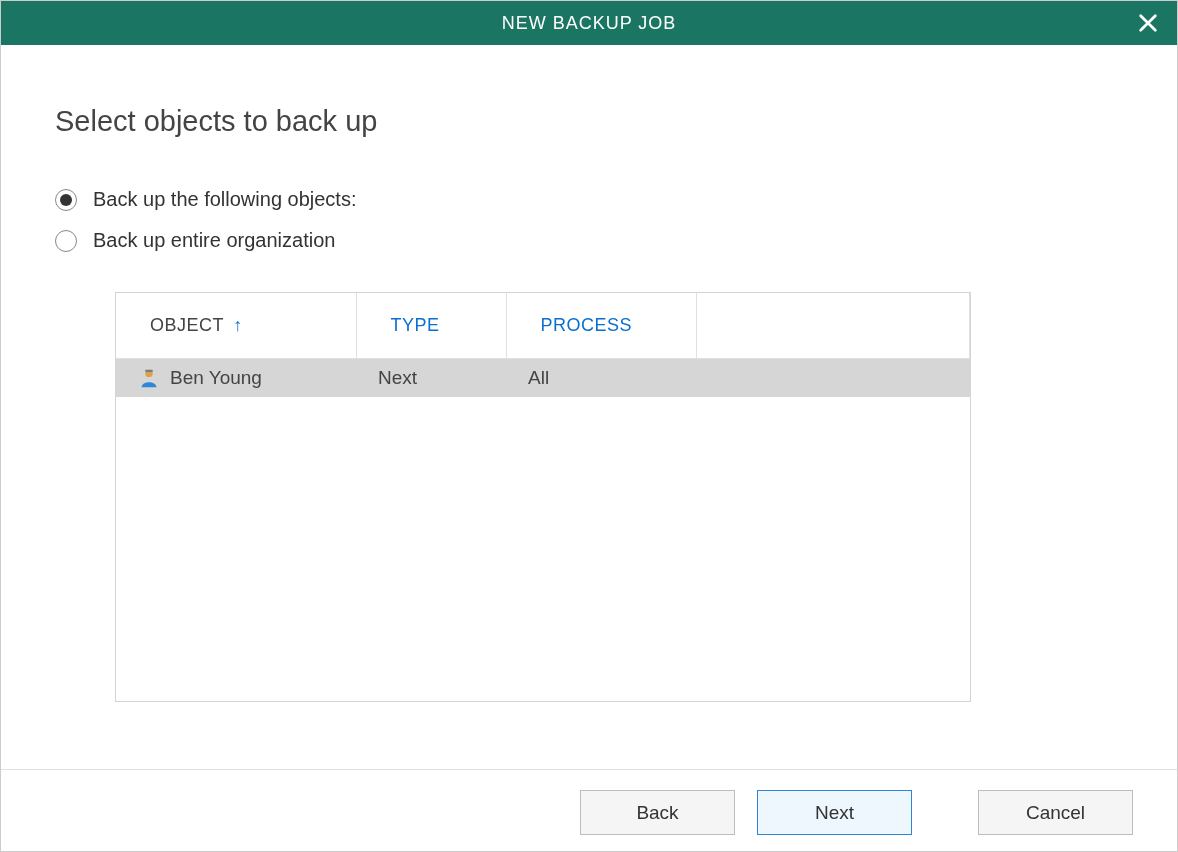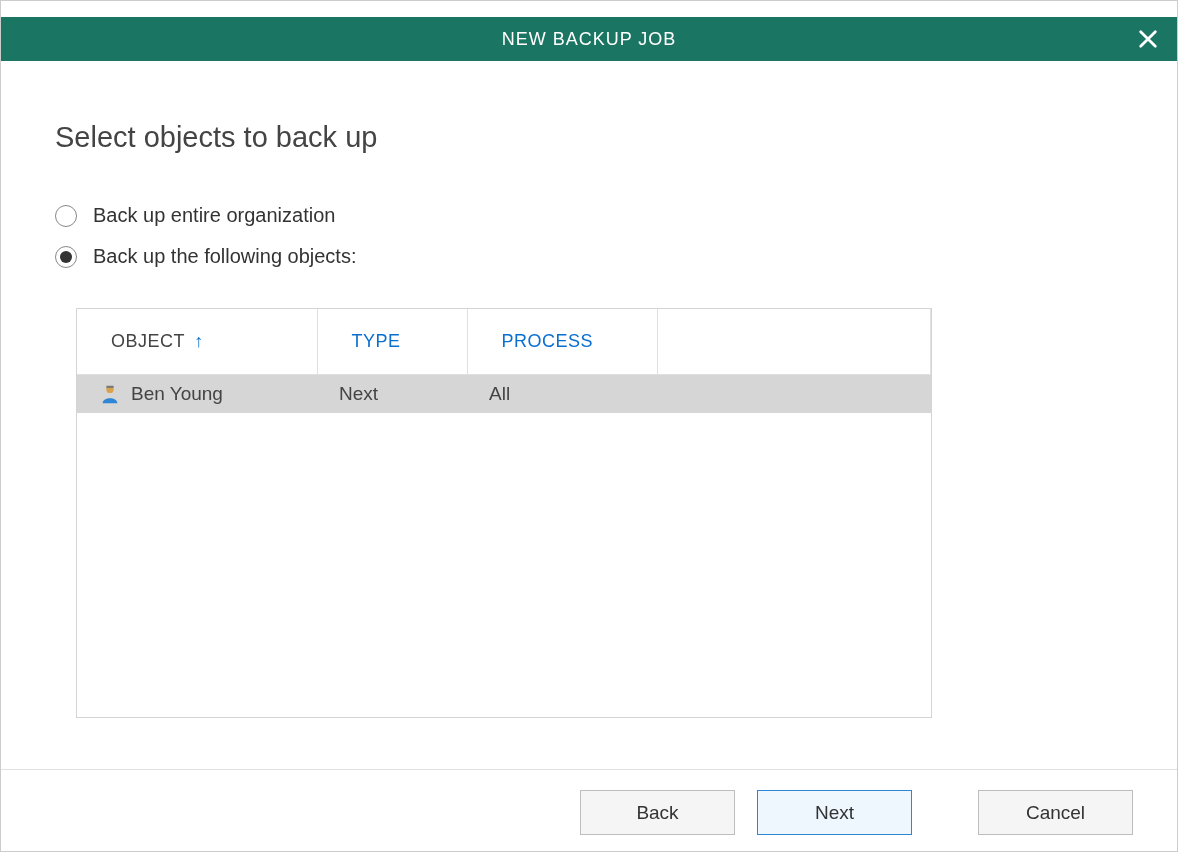--- a/index.html
+++ b/index.html
@@ -29,7 +29,6 @@
       position: relative;
       font-size: 18px;
       letter-spacing: 1px;
-      margin-top: 16px;
     }
     .title-bar .close {
       position: absolute;

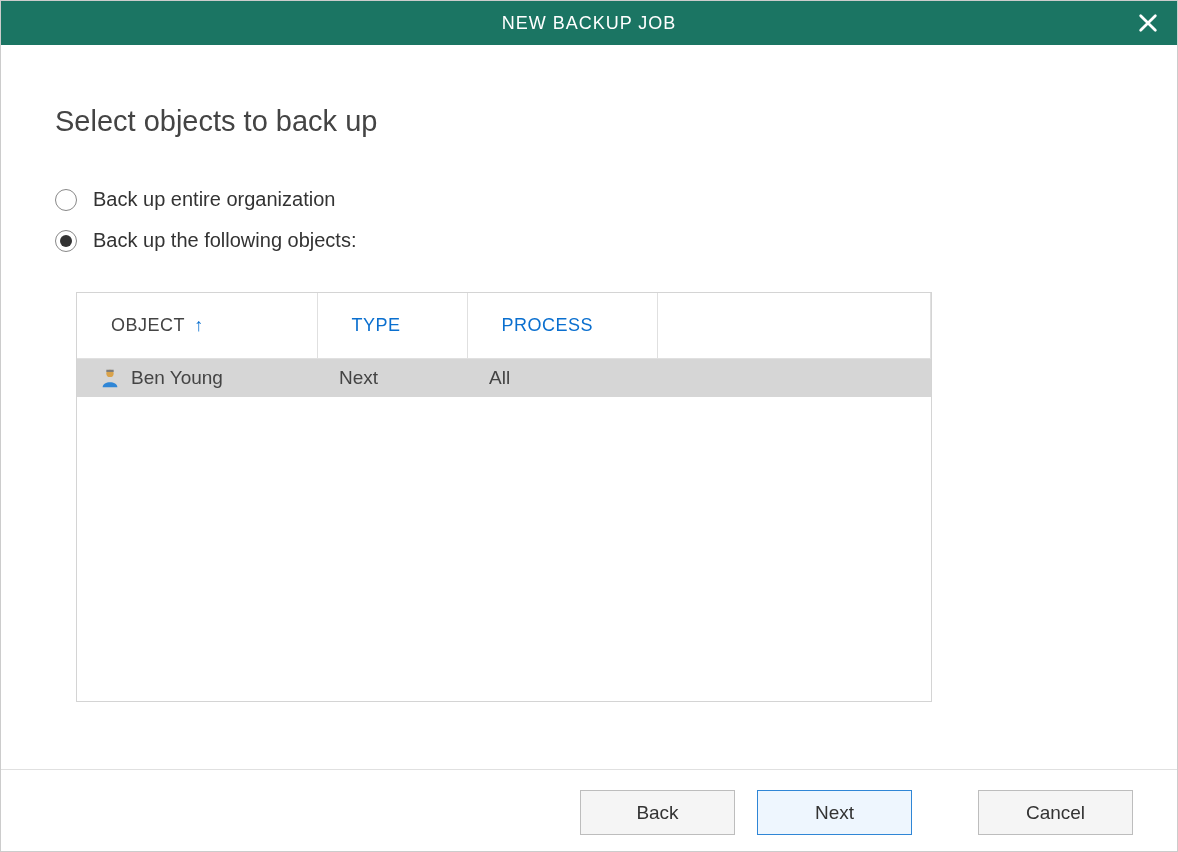--- a/index.html
+++ b/index.html
@@ -179,15 +179,15 @@
   <h1 class="page-title">Select objects to back up</h1>
 
   <div class="radio-row">
-    <span class="radio-outer"></span>
-    <span class="radio-label">Back up entire organization</span>
-  </div>
-
-  <div class="radio-row">
     <span class="radio-outer">
       <span class="radio-inner"></span>
     </span>
     <span class="radio-label">Back up the following objects:</span>
+  </div>
+
+  <div class="radio-row">
+    <span class="radio-outer"></span>
+    <span class="radio-label">Back up entire organization</span>
   </div>
 
   <div class="objects-area">

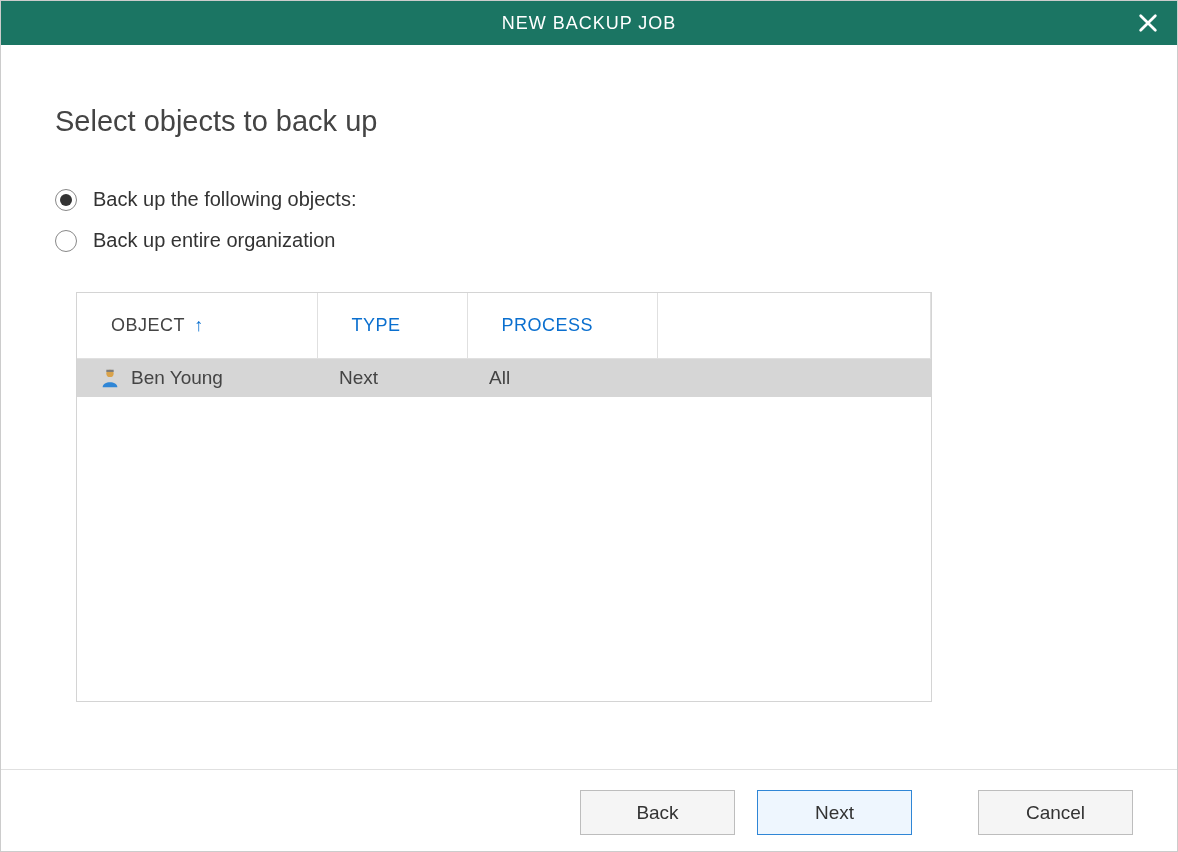--- a/index.html
+++ b/index.html
@@ -83,7 +83,7 @@
       display: flex;
       gap: 14px;
       margin-top: 22px;
-      margin-left: 21px;
+      margin-left: 60px;
     }
     .table-wrap {
       border: 1px solid #d4d4d4;

